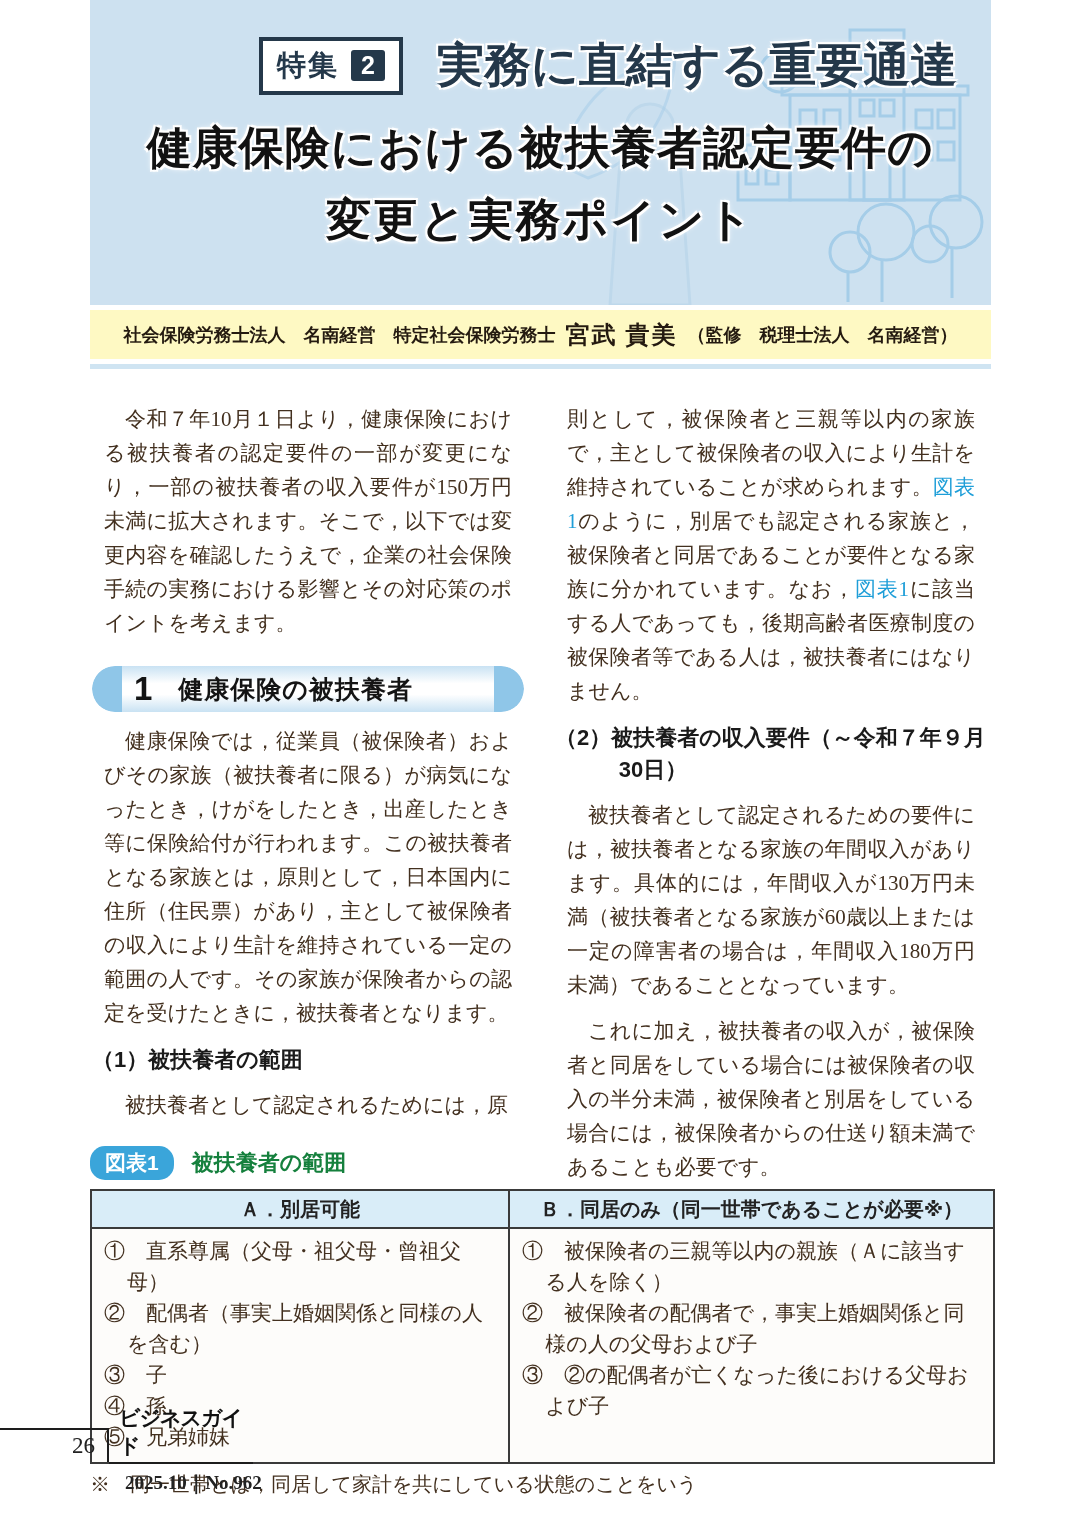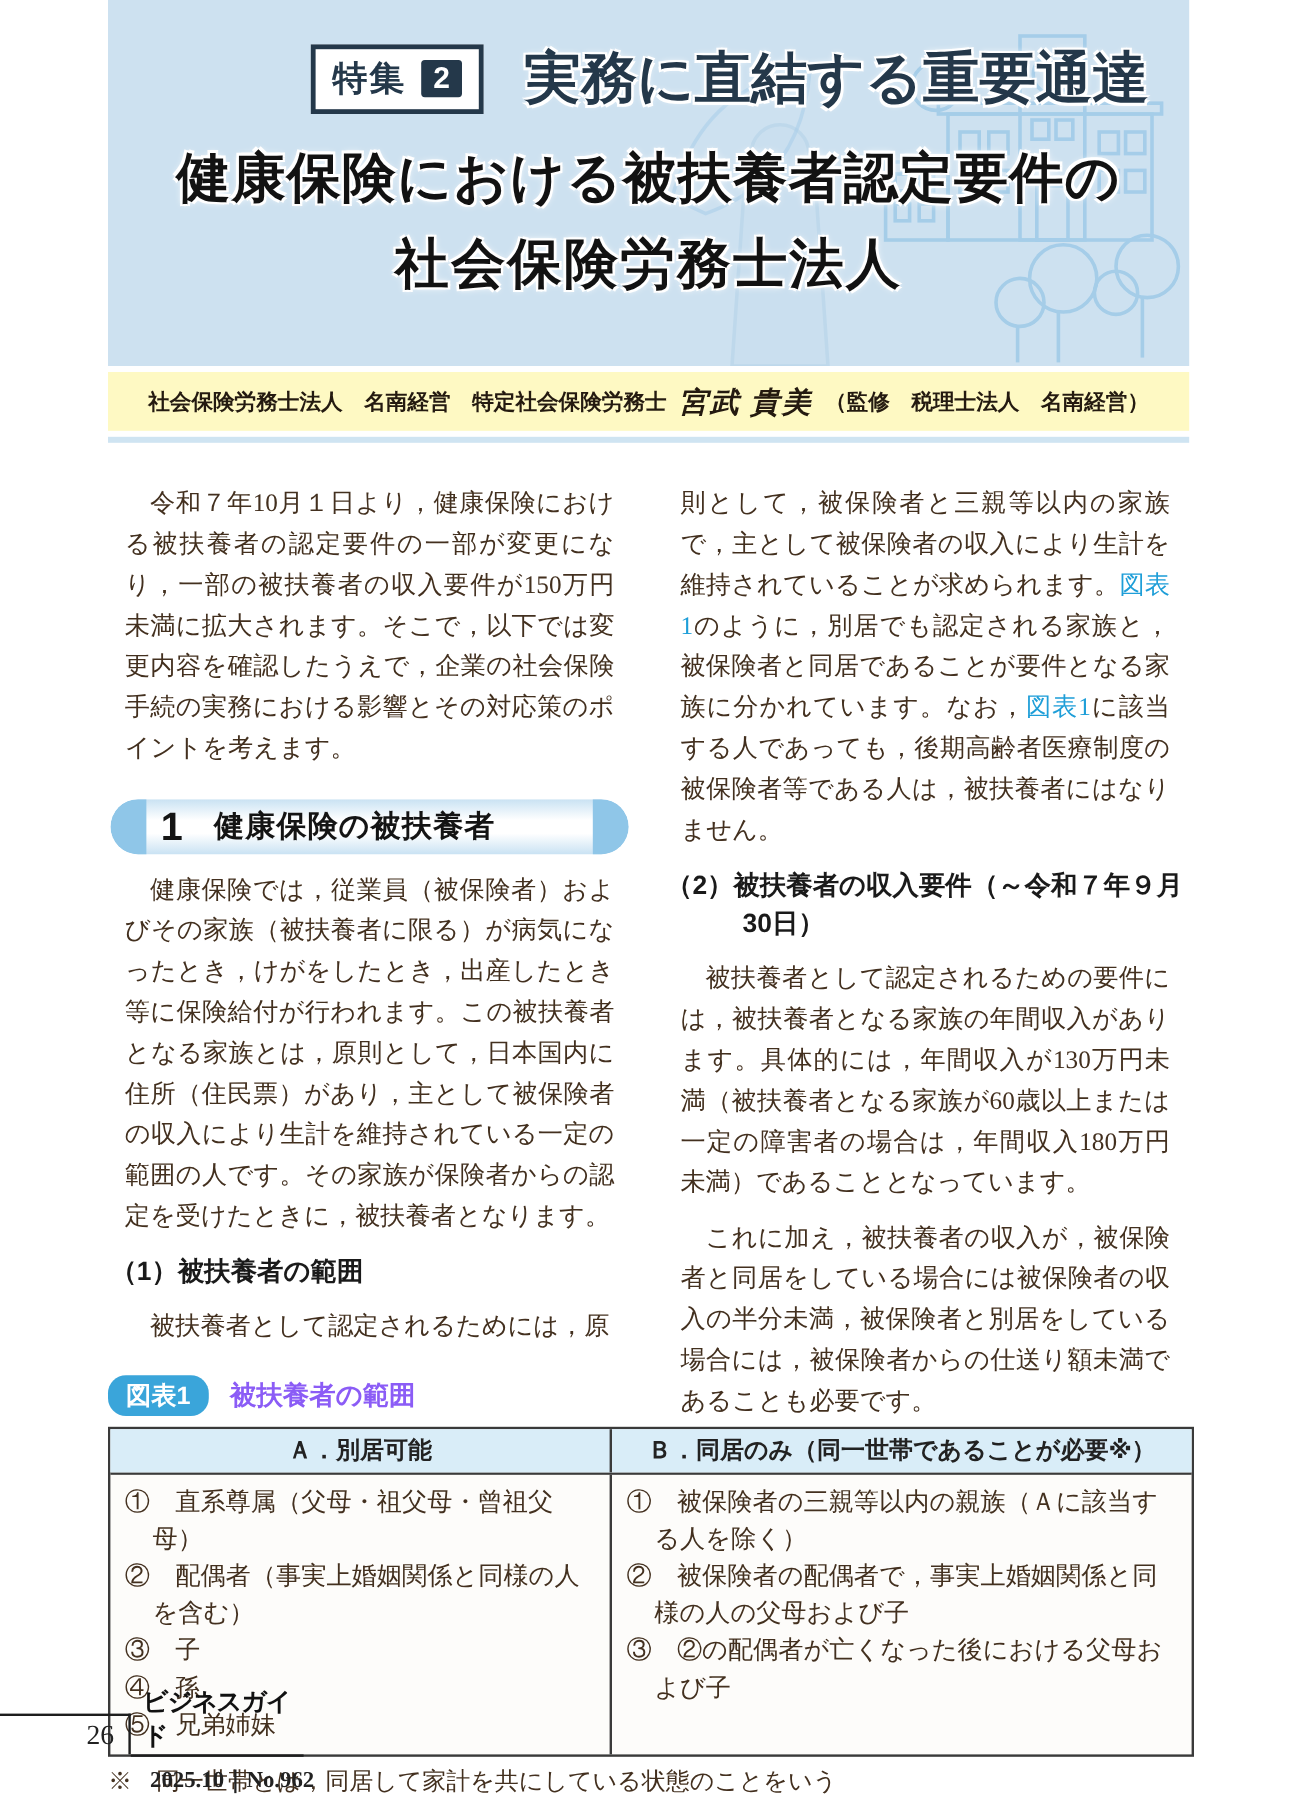--- a/index.html
+++ b/index.html
@@ -149,7 +149,7 @@
 
     <div class="main-title">
       <div class="t1">健康保険における被扶養者認定要件の</div>
-      <div class="t2">社会保険労務士法人</div>
+      <div class="t2">変更と実務ポイント</div>
     </div>
   </div>
 

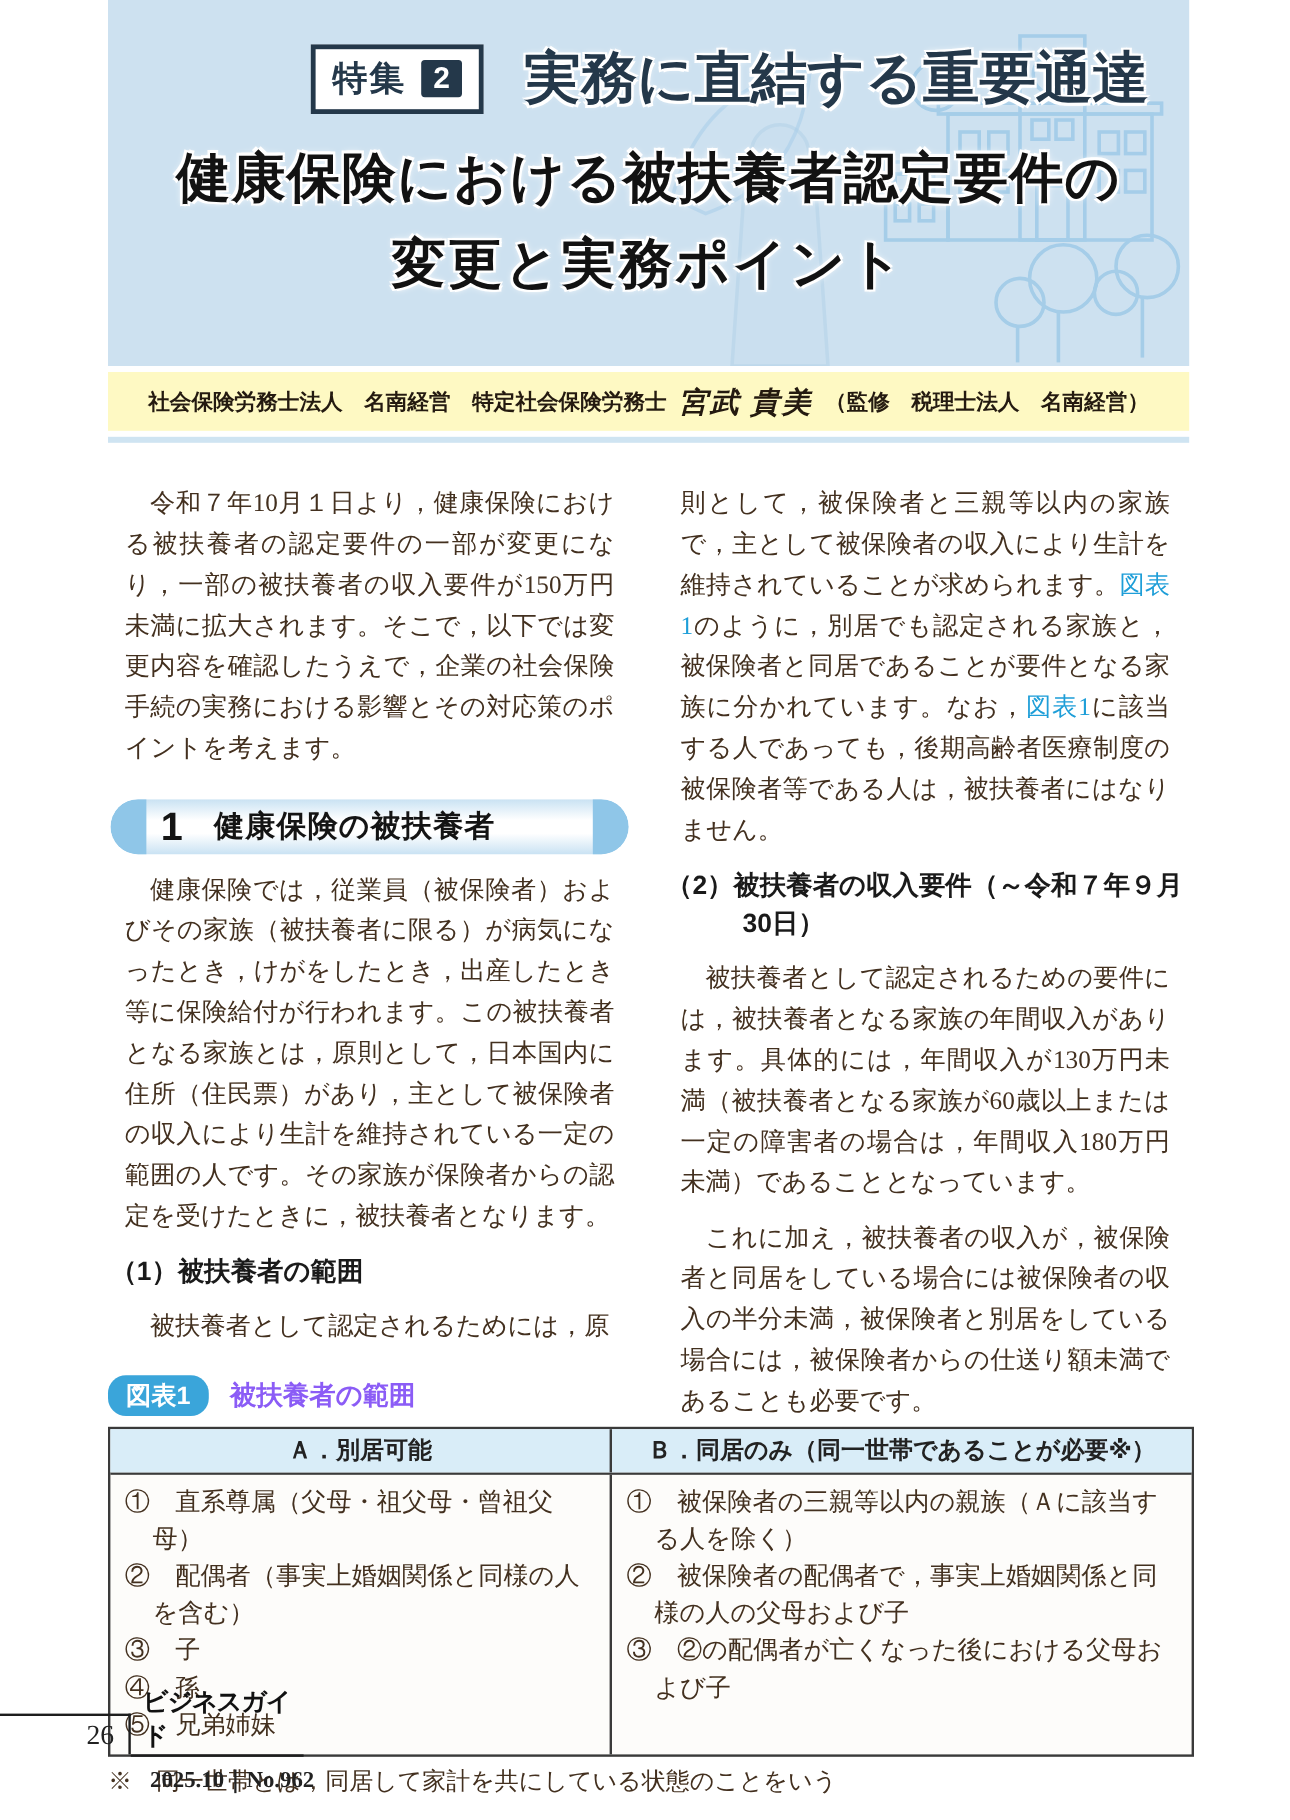--- a/index.html
+++ b/index.html
@@ -26,7 +26,7 @@
   .author-bar{position:absolute;left:90px;top:310px;width:901px;height:49px;background:#fef9c3;
               display:flex;justify-content:center;align-items:center;color:#241a10;font-weight:700;}
   .author-prefix,.author-suffix{font-size:18px;}
-  .author-name{font-size:24px;margin:0 10px;letter-spacing:2px;font-style:italic;}
+  .author-name{font-size:24px;margin:0 10px;letter-spacing:2px;}
   .banner-rule{position:absolute;left:90px;top:364px;width:901px;height:5px;background:#cfe4f2;}
 
   

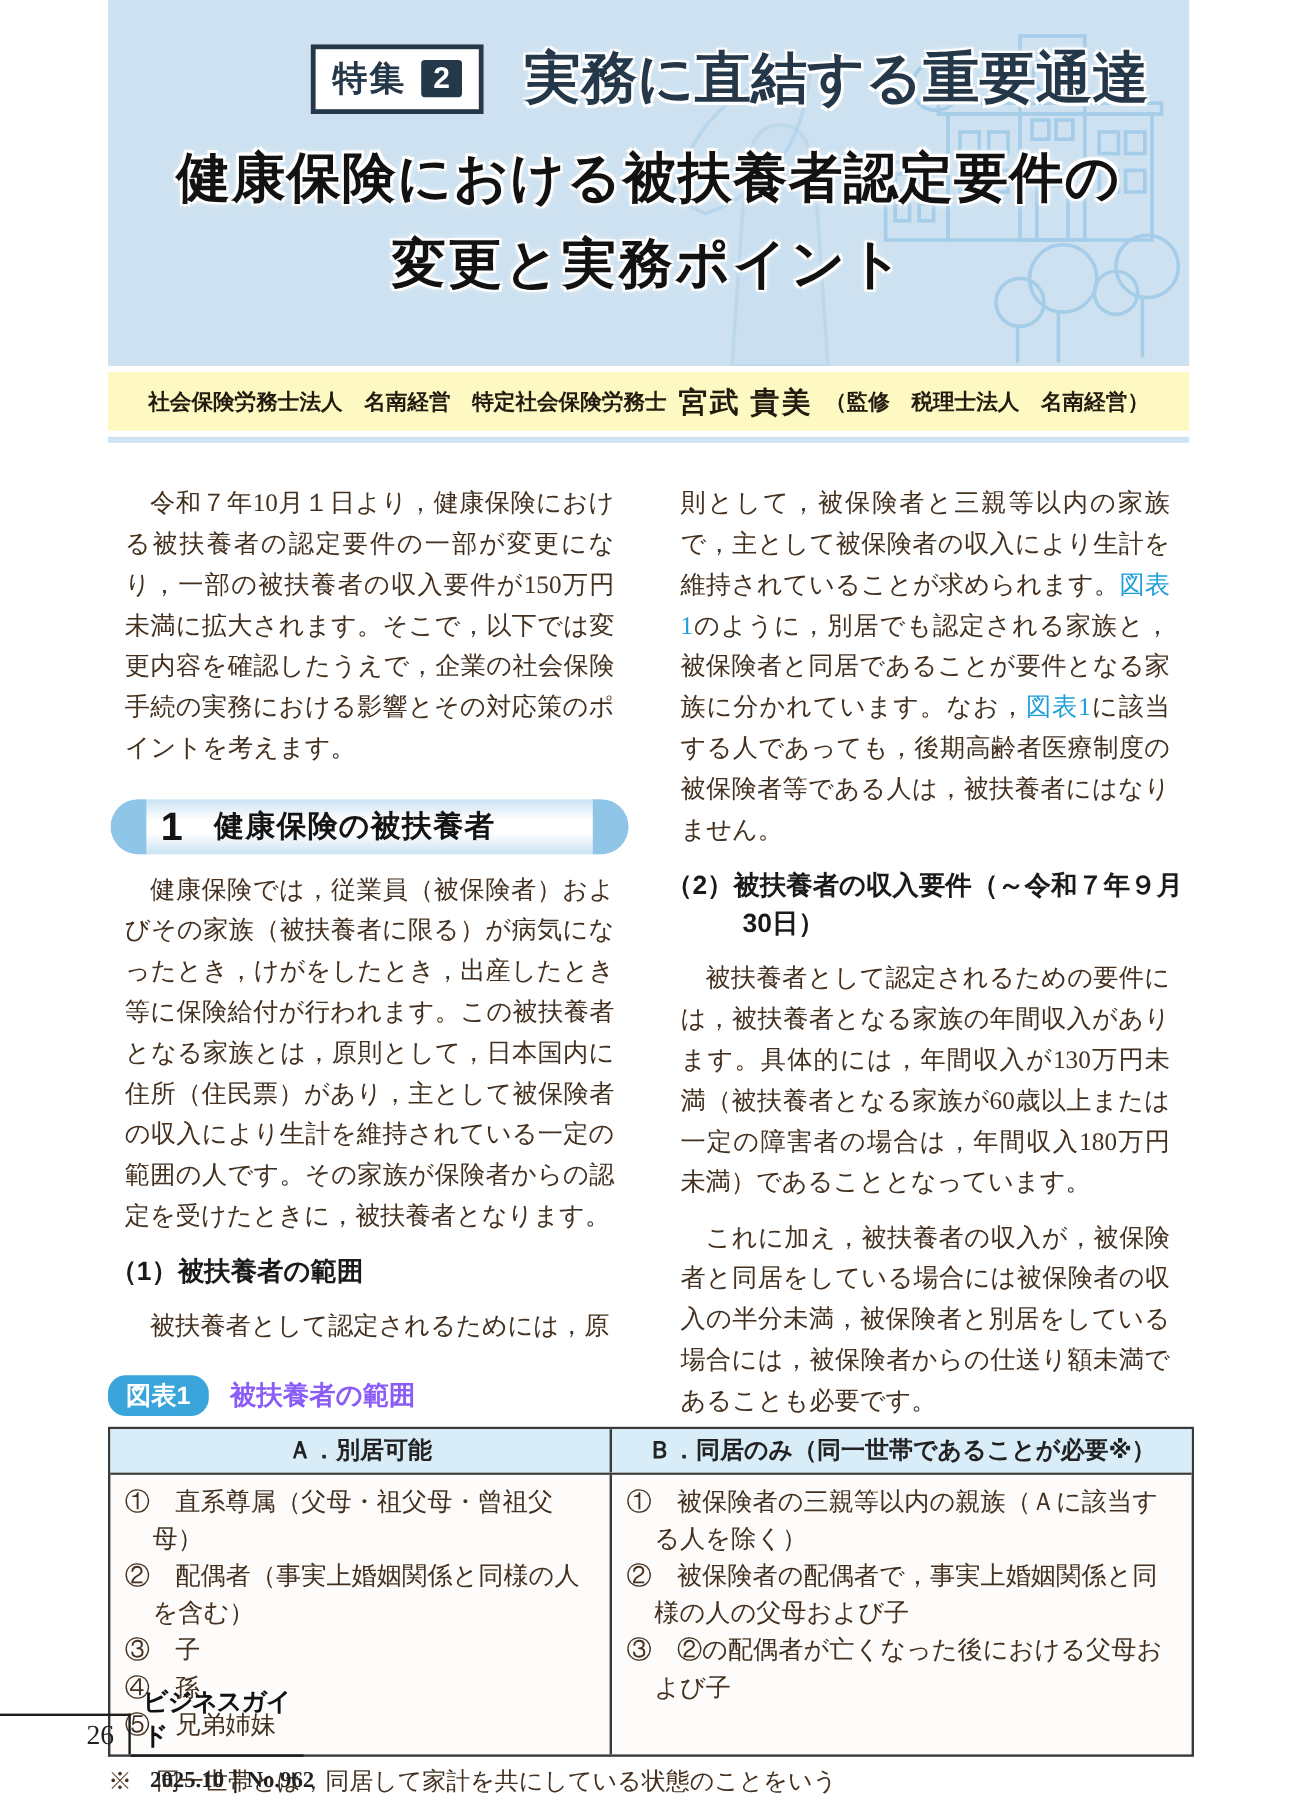--- a/index.html
+++ b/index.html
@@ -60,7 +60,7 @@
   .figure-badge{background:#3aa5da;color:#ffffff;font-family:"Liberation Sans",sans-serif;
                 font-weight:800;font-size:21px;padding:3px 15px;border-radius:15px;}
   .figure-title{margin-left:18px;font-family:"Liberation Sans","DejaVu Sans",sans-serif;
-                font-size:22px;font-weight:900;color:#8b5cf6;}
+                font-size:22px;font-weight:900;color:#15803d;}
   .fig-table{margin-top:9px;border:2px solid #3a3a3a;display:flex;flex-direction:column;background:#fdfcfa;}
   .tr{display:flex;}
   .th{background:#d9edf8;font-family:"Liberation Sans","DejaVu Sans",sans-serif;font-weight:800;

